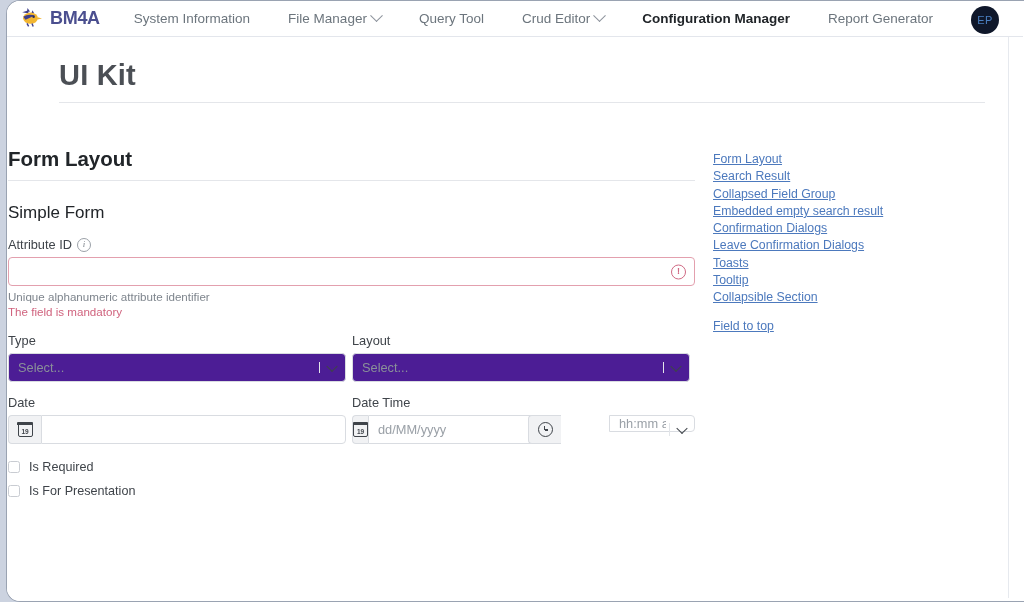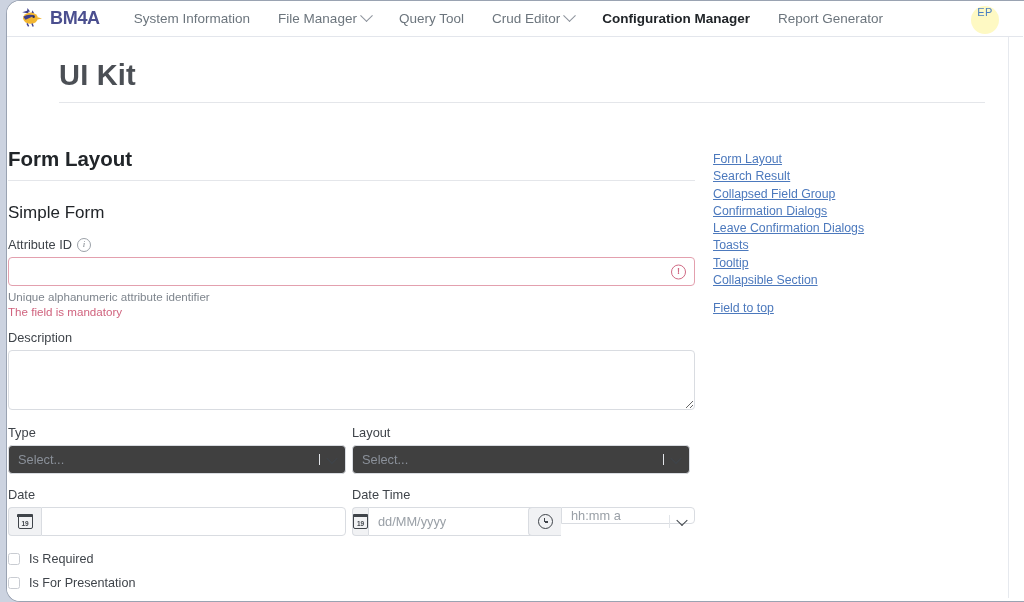--- a/index.html
+++ b/index.html
@@ -68,7 +68,7 @@
   .nav-links {
     display: flex;
     align-items: center;
-    gap: 4px;
+    gap: 14px;
   }
   .nav-link {
     display: flex;

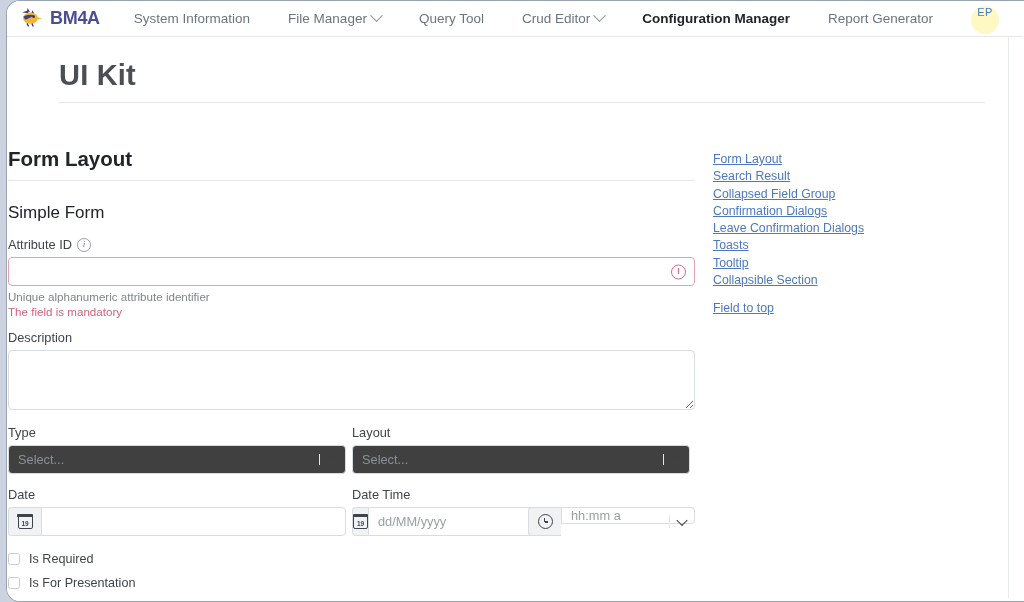--- a/index.html
+++ b/index.html
@@ -100,10 +100,11 @@
     width: 28px;
     height: 28px;
     border-radius: 50%;
-    background: #fef9c3;
+    background: #0f172a;
     color: #4a7fc1;
     font-size: 11px;
     display: flex;
+    align-items: center;
     justify-content: center;
     letter-spacing: 0.3px;
     cursor: pointer;

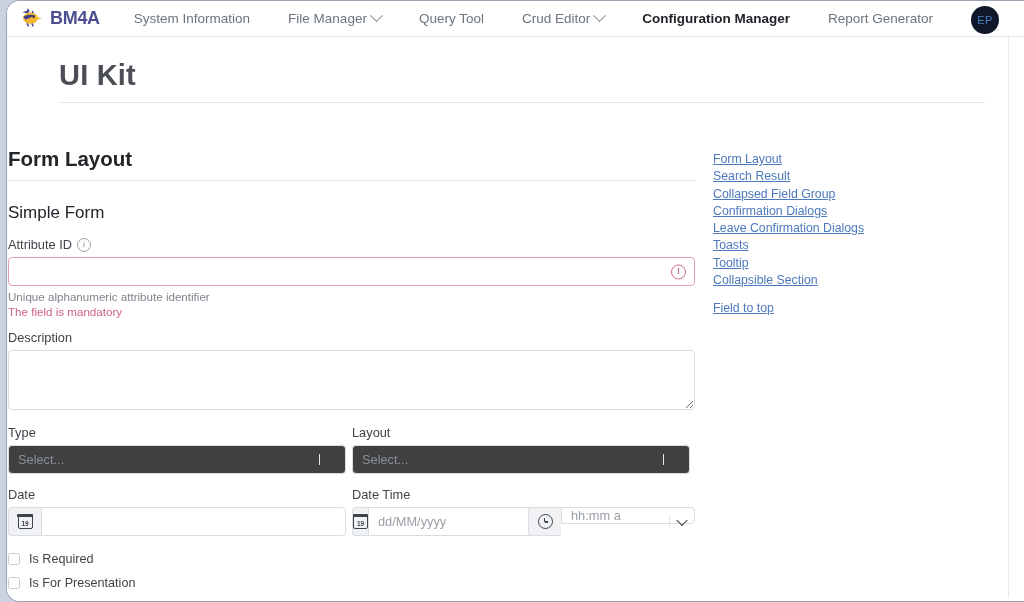--- a/index.html
+++ b/index.html
@@ -568,6 +568,7 @@
           <a class="toc-link">Form Layout</a>
           <a class="toc-link">Search Result</a>
           <a class="toc-link">Collapsed Field Group</a>
+          <a class="toc-link">Embedded empty search result</a>
           <a class="toc-link">Confirmation Dialogs</a>
           <a class="toc-link">Leave Confirmation Dialogs</a>
           <a class="toc-link">Toasts</a>

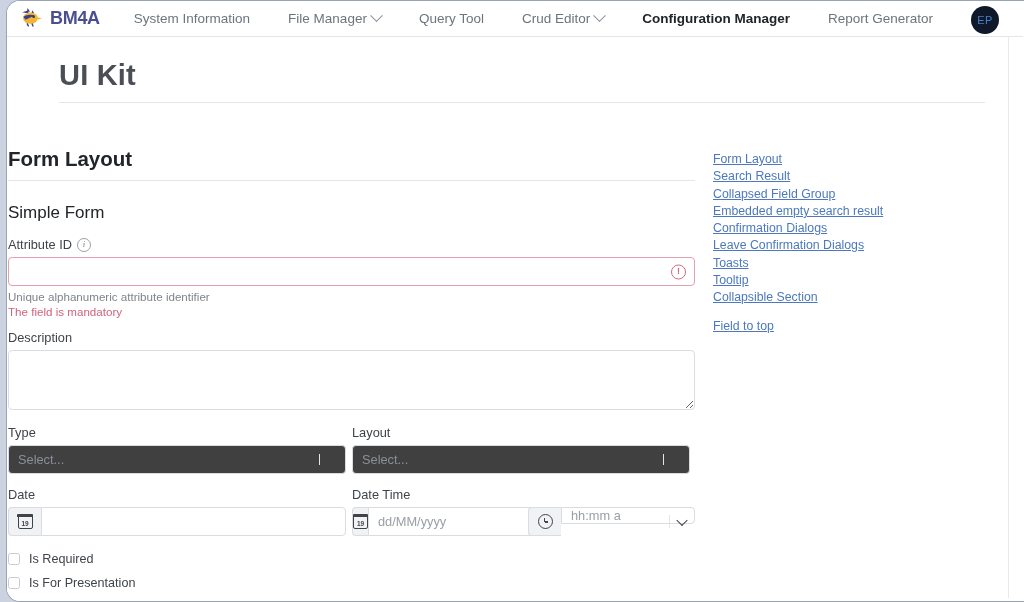--- a/index.html
+++ b/index.html
@@ -479,12 +479,6 @@
             <div class="error-text">The field is mandatory</div>
           </div>
 
-          <div style="margin-top:12px">
-            <div class="field-label">
-              <span>Description</span>
-            </div>
-            <textarea class="text-area" placeholder="" style=""></textarea>
-          </div>
 
           <div class="row2" style="margin-top:15px">
             <div class="col-half">

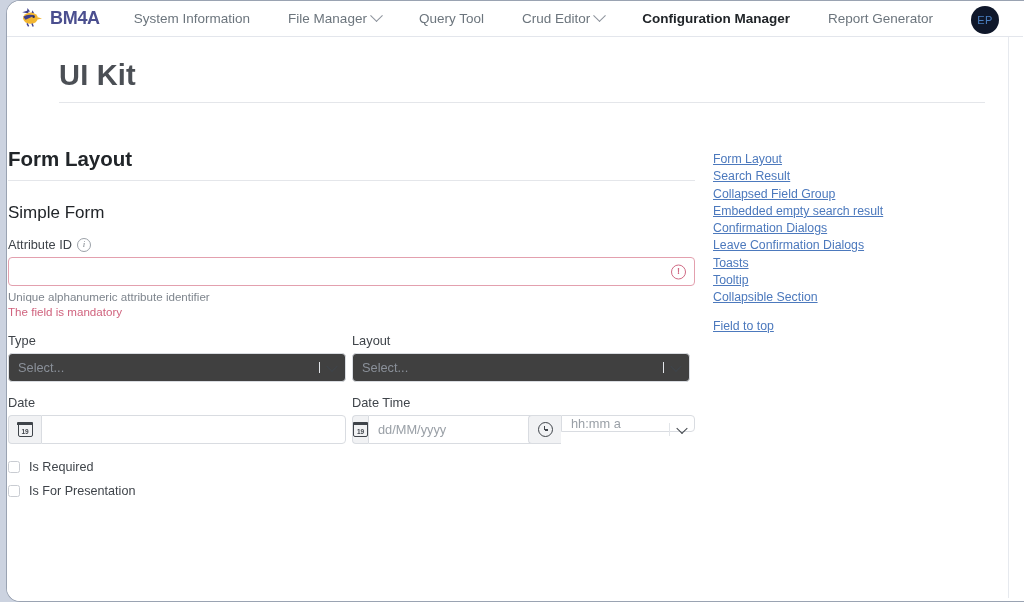--- a/index.html
+++ b/index.html
@@ -276,7 +276,7 @@
     box-sizing: border-box;
     border: 1px solid #d9dce1;
     border-radius: 4px;
-    background: #404040;
+    background: #4c1d95;
     display: flex;
     align-items: center;
     padding: 0 9px;

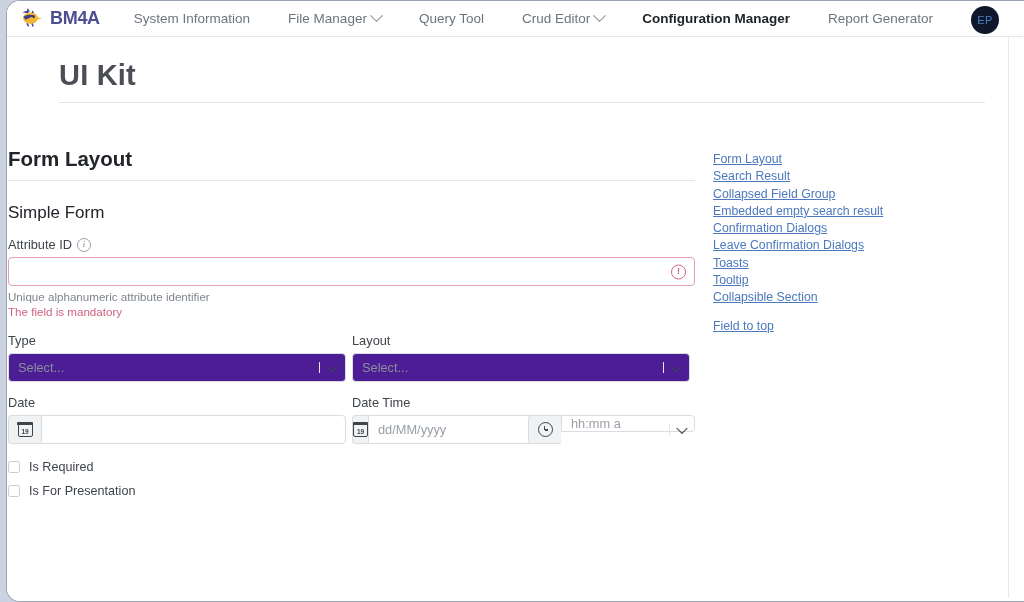--- a/index.html
+++ b/index.html
@@ -381,7 +381,7 @@
   }
 
   .time-group { display:flex; align-items:stretch; height:29px; width:168px; position:relative; }
-  .time-input-wrap { position: relative; flex: 1; }
+  .time-input-wrap { position: relative; flex: 1; padding-left: 48px; }
 
   .check-row {
     display: flex;

